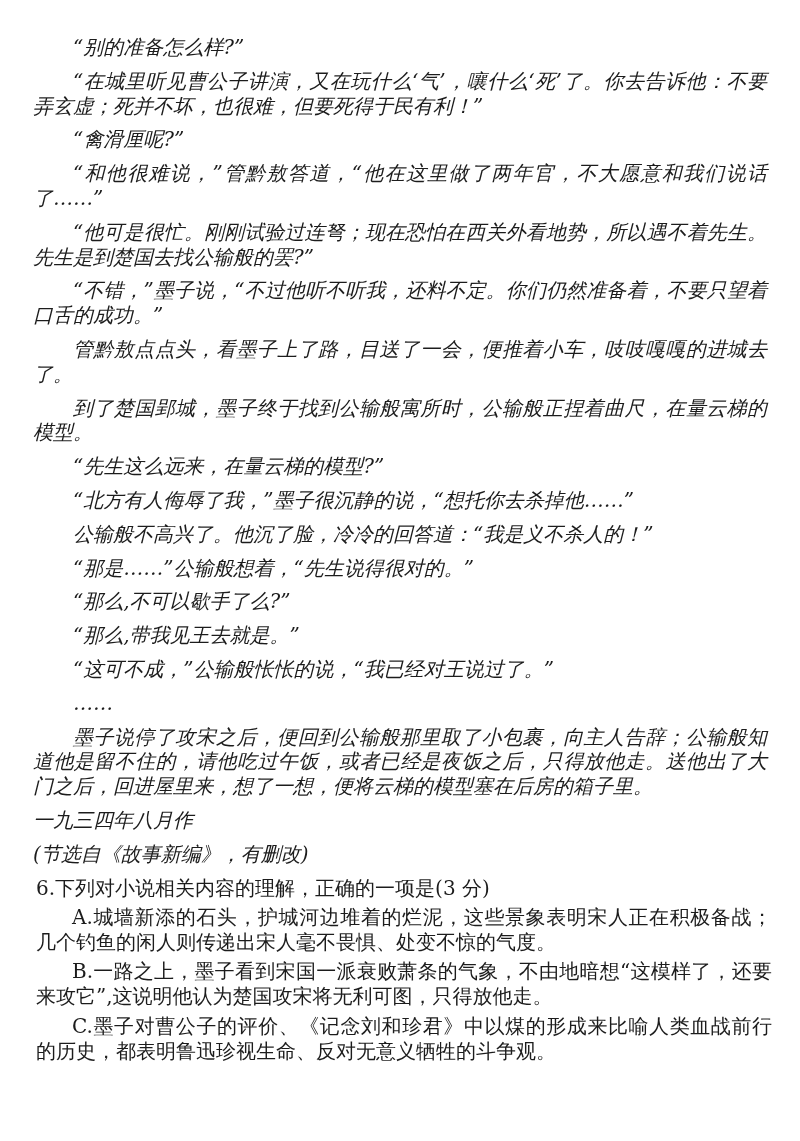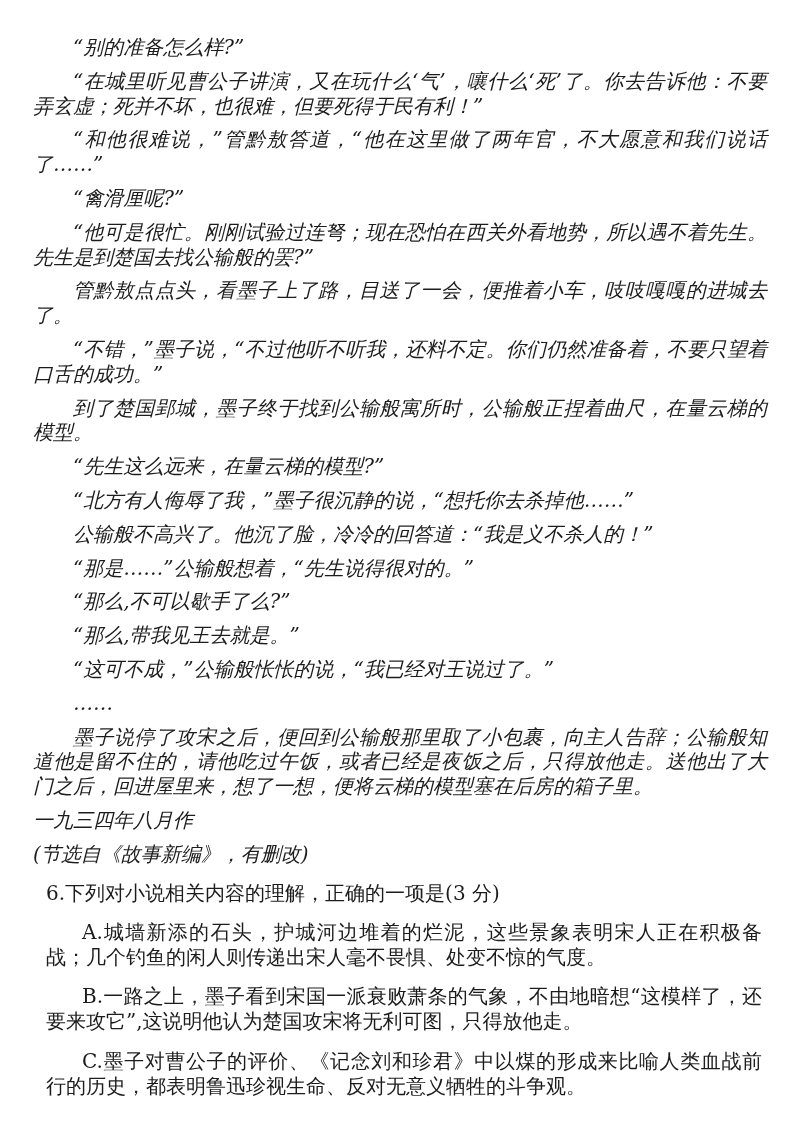--- a/index.html
+++ b/index.html
@@ -60,8 +60,8 @@
   <div class="passage">
     <p>“别的准备怎么样?”</p>
     <p>“在城里听见曹公子讲演，又在玩什么‘气’，嚷什么‘死’了。你去告诉他：不要弄玄虚；死并不坏，也很难，但要死得于民有利！”</p>
+    <p>“禽滑厘呢?”</p>
     <p>“和他很难说，”管黔敖答道，“他在这里做了两年官，不大愿意和我们说话了……”</p>
-    <p>“禽滑厘呢?”</p>
     <p>“他可是很忙。刚刚试验过连弩；现在恐怕在西关外看地势，所以遇不着先生。先生是到楚国去找公输般的罢?”</p>
     <p>管黔敖点点头，看墨子上了路，目送了一会，便推着小车，吱吱嘎嘎的进城去了。</p>
     <p>“不错，”墨子说，“不过他听不听我，还料不定。你们仍然准备着，不要只望着口舌的成功。”</p>

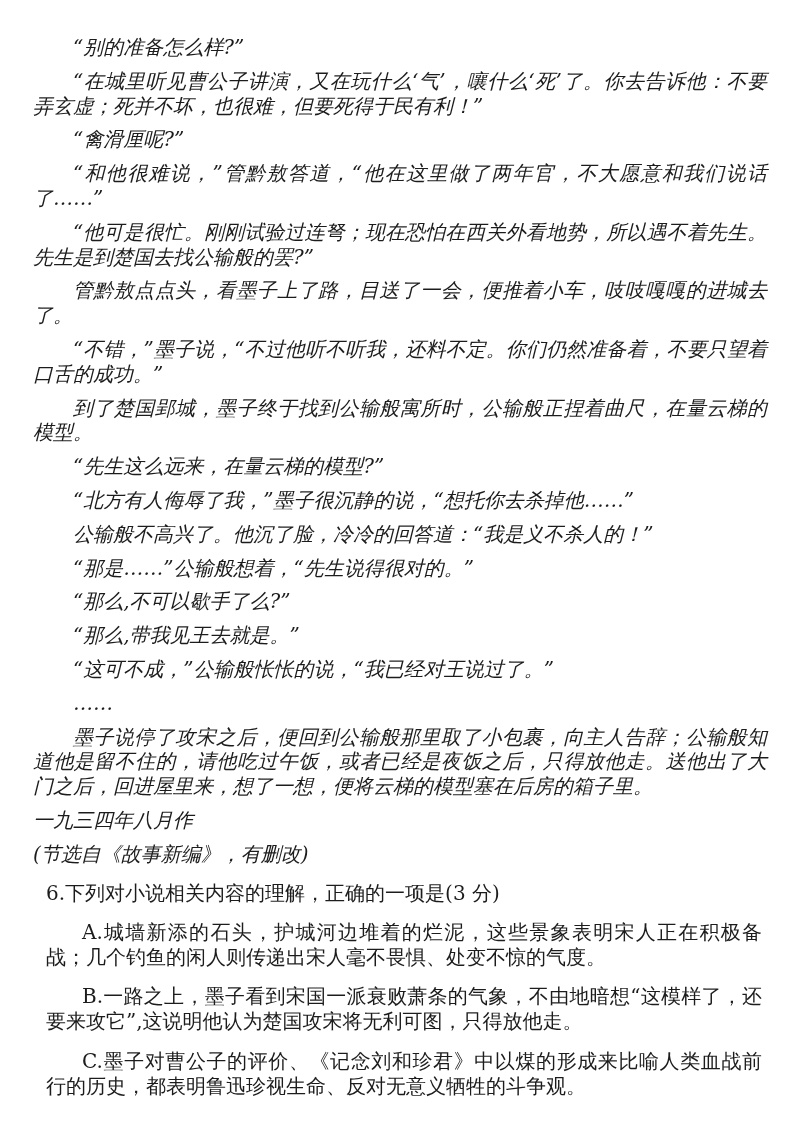--- a/index.html
+++ b/index.html
@@ -63,8 +63,8 @@
     <p>“禽滑厘呢?”</p>
     <p>“和他很难说，”管黔敖答道，“他在这里做了两年官，不大愿意和我们说话了……”</p>
     <p>“他可是很忙。刚刚试验过连弩；现在恐怕在西关外看地势，所以遇不着先生。先生是到楚国去找公输般的罢?”</p>
+    <p>“不错，”墨子说，“不过他听不听我，还料不定。你们仍然准备着，不要只望着口舌的成功。”</p>
     <p>管黔敖点点头，看墨子上了路，目送了一会，便推着小车，吱吱嘎嘎的进城去了。</p>
-    <p>“不错，”墨子说，“不过他听不听我，还料不定。你们仍然准备着，不要只望着口舌的成功。”</p>
     <p>到了楚国郢城，墨子终于找到公输般寓所时，公输般正捏着曲尺，在量云梯的模型。</p>
     <p>“先生这么远来，在量云梯的模型?”</p>
     <p>“北方有人侮辱了我，”墨子很沉静的说，“想托你去杀掉他……”</p>

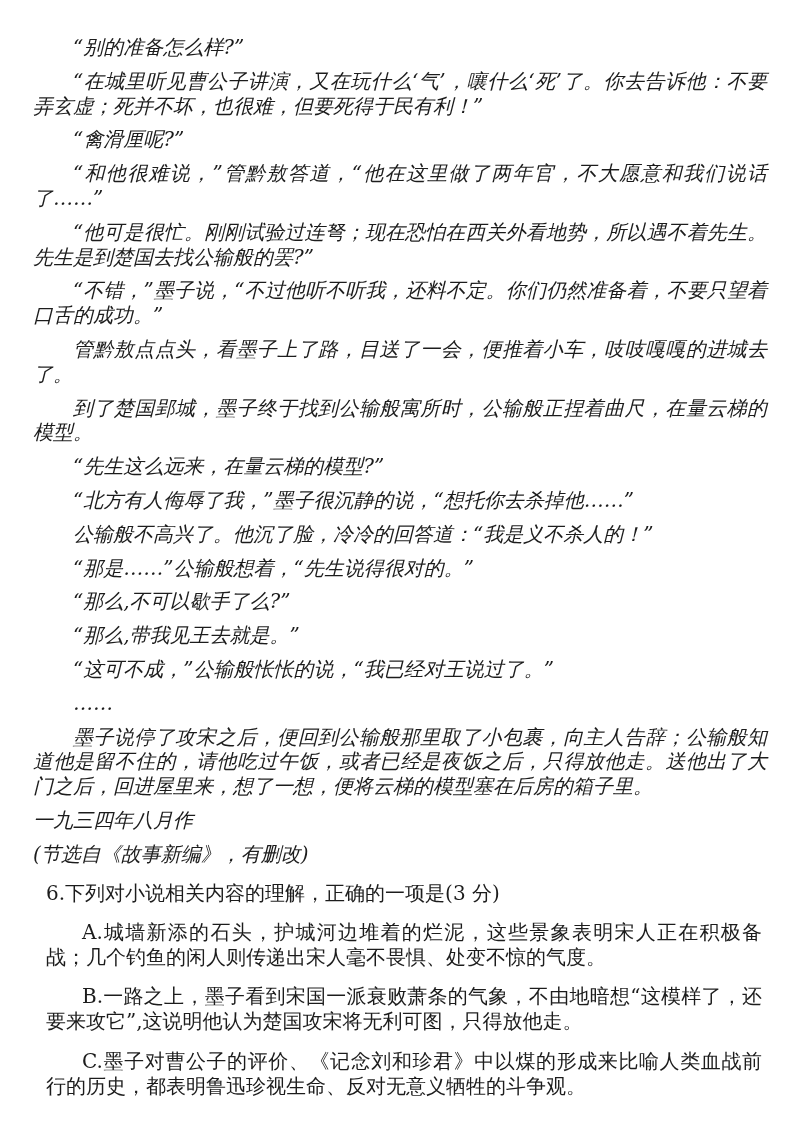--- a/index.html
+++ b/index.html
@@ -38,7 +38,7 @@
     padding-left: 8px;
   }
   .questions p {
-    margin: 14px;
+    margin: 4px;
     font-family: "DejaVu Serif", "Liberation Serif", serif;
     font-style: normal;
     font-size: 20px;

